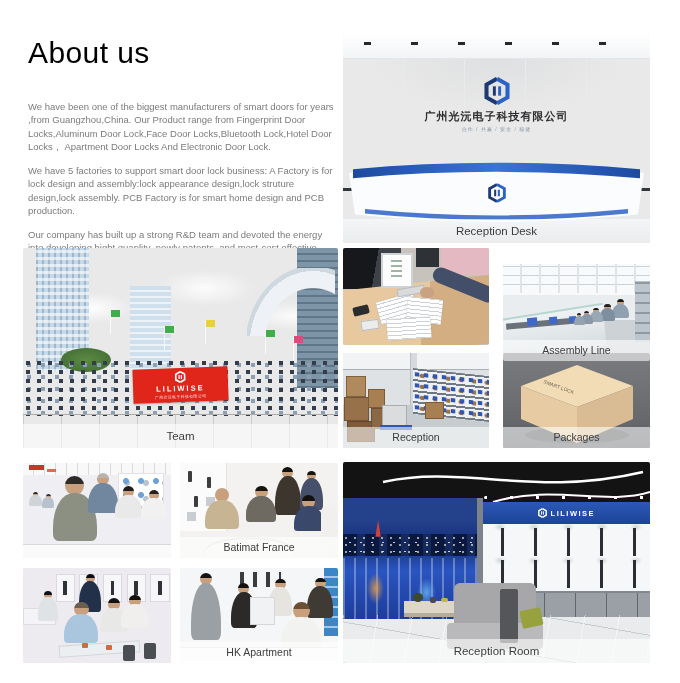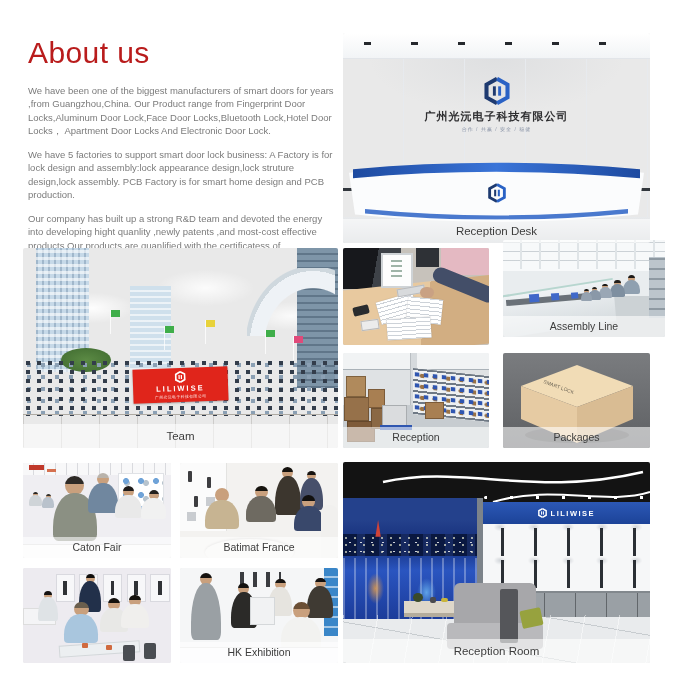--- a/index.html
+++ b/index.html
@@ -9,7 +9,7 @@
 
   
   .about{position:absolute;left:28px;top:36px;width:312px}
-  .about h1{font-size:30px;font-weight:400;color:#b91c1c;letter-spacing:.4px}
+  .about h1{font-size:30px;font-weight:400;color:#000000;letter-spacing:.4px}
   .about h2{font-size:13.5px;font-weight:400;color:#3b3b3b;margin-top:4px}
   .about p{font-size:9.5px;line-height:1.42;color:#7b7b7b;margin-top:10px}
   .about p:first-of-type{margin-top:14px}

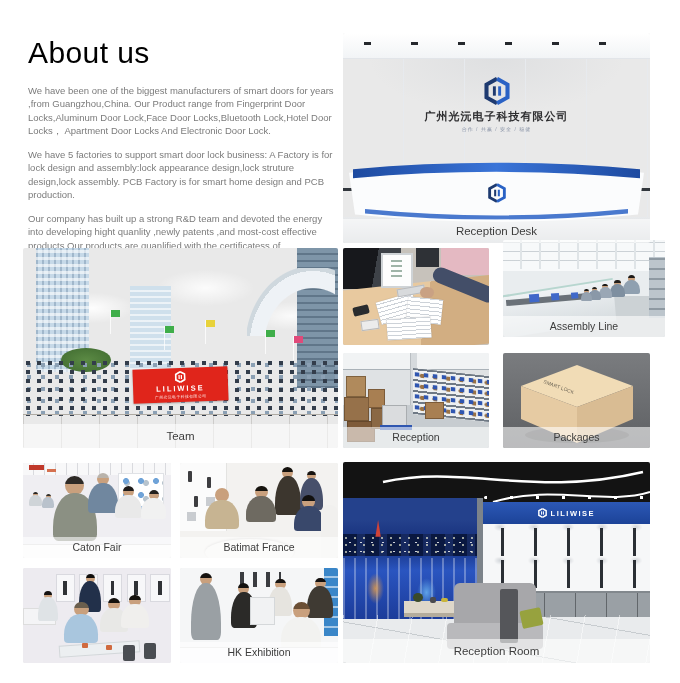--- a/index.html
+++ b/index.html
@@ -12,7 +12,7 @@
   .about h1{font-size:30px;font-weight:400;color:#000000;letter-spacing:.4px}
   .about h2{font-size:13.5px;font-weight:400;color:#3b3b3b;margin-top:4px}
   .about p{font-size:9.5px;line-height:1.42;color:#7b7b7b;margin-top:10px}
-  .about p:first-of-type{margin-top:14px}
+  .about p:first-of-type{margin-top:30px}
 
   
   .fig{position:absolute;overflow:hidden;border-radius:2px;background:#e9e9e9}

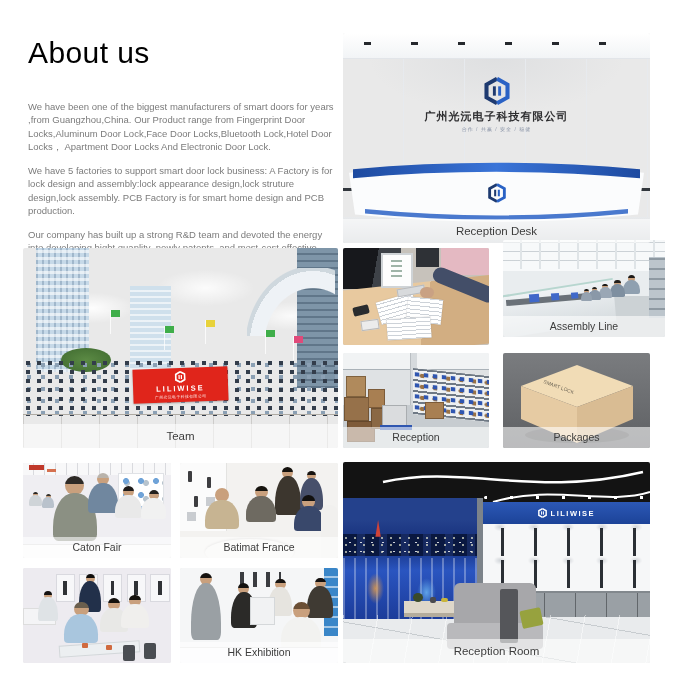--- a/index.html
+++ b/index.html
@@ -100,7 +100,7 @@
   .rd-hand{right:38%;top:40%;width:9%;height:12%;background:#c9a183;border-radius:50%}
 
   
-  .f-asm{left:503px;top:240px;width:162px;height:97px}
+  .f-asm{left:503px;top:264px;width:147px;height:97px}
   .asm-bg{inset:0;background:linear-gradient(#f7f9fa 0 32%,#e9edef 32% 58%,#ccd2d5 58%)}
   .asm-ceil{left:0;right:0;top:0;height:30%;
     background:repeating-linear-gradient(90deg,transparent 0 17px,#dfe4e7 17px 19px),

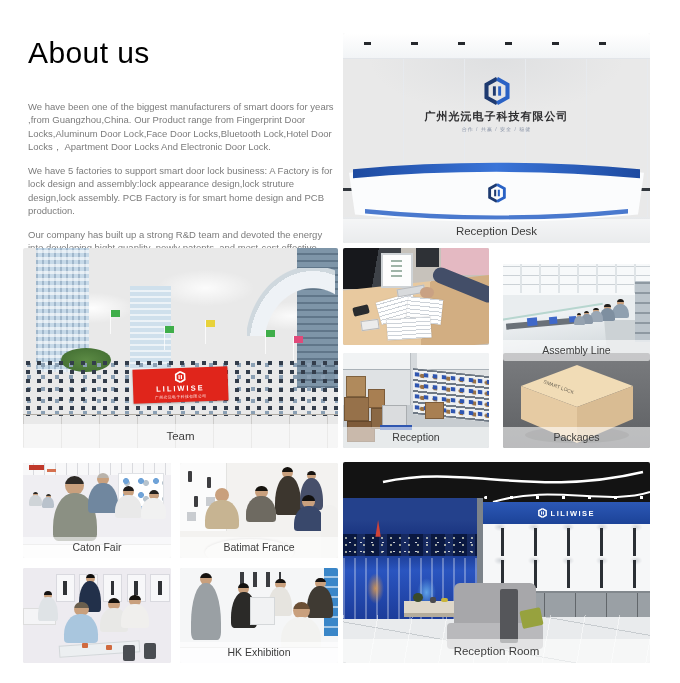--- a/index.html
+++ b/index.html
@@ -404,7 +404,6 @@
         <i class="pb"></i>
       </div>
     <div class="abs ct-counter"></div>
-    <figcaption class="cap s">Caton Fair</figcaption>
   </figure>
 
   <figure class="fig f-bat">

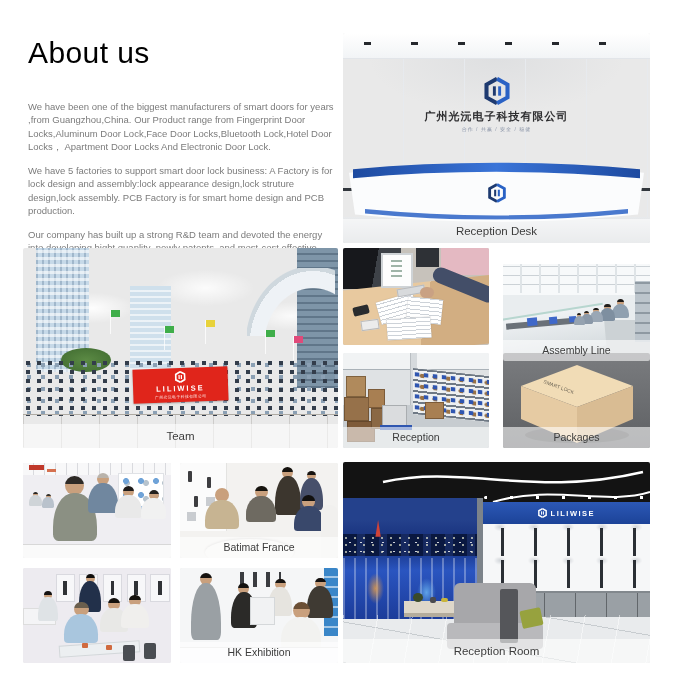--- a/index.html
+++ b/index.html
@@ -511,7 +511,7 @@
         <i class="pb"></i>
       </div>
     <div class="abs hk-desk"></div>
-    <figcaption class="cap s">HK Exhibition</figcaption>
+    <figcaption class="cap s">HK Apartment</figcaption>
   </figure>
 
   <figure class="fig f-rroom">

